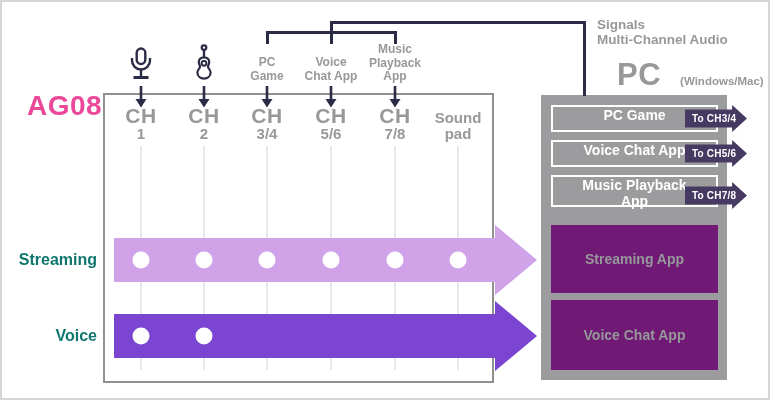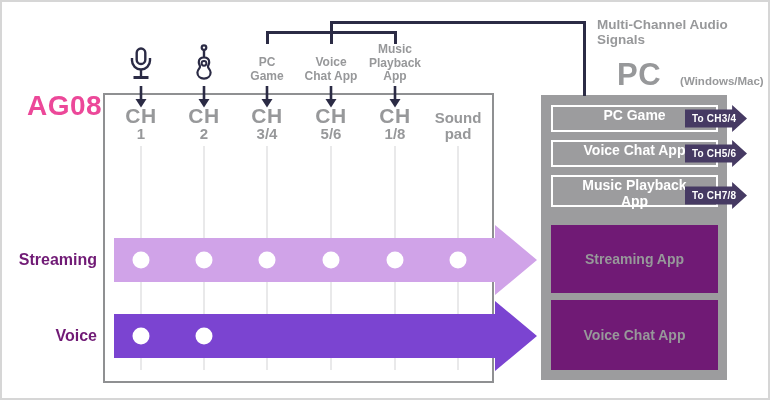--- a/index.html
+++ b/index.html
@@ -162,8 +162,8 @@
   </svg>
 
   <div class="abs mc-heading">
+    <span>Signals</span>
     <span>Multi-Channel Audio</span>
-    <span>Signals</span>
   </div>
   <div class="abs pc-title">
     <span class="big">PC</span>

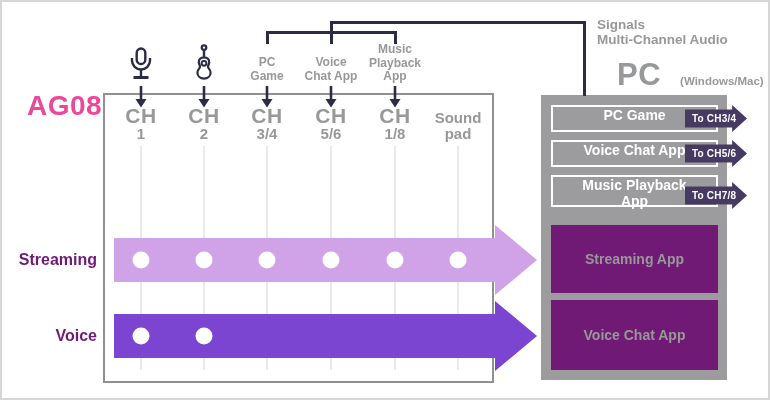--- a/index.html
+++ b/index.html
@@ -81,7 +81,7 @@
   </div>
   <div class="abs ch-col" style="left:361px">
     <span class="ch-top">CH</span>
-    <span class="ch-num">1/8</span>
+    <span class="ch-num">7/8</span>
   </div>
   <div class="abs ch-col soundpad" style="left:424px">
     <span class="ch-top">Sound</span>

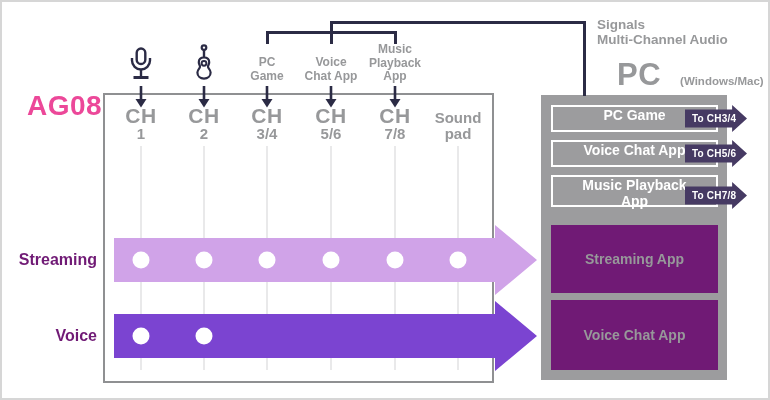--- a/index.html
+++ b/index.html
@@ -28,7 +28,7 @@
   .down-arrow{z-index:6;}
 
   
-  .rowlab{left:16px;width:79px;text-align:right;font-size:16px;color:#701a75;z-index:3;}
+  .rowlab{left:16px;width:79px;text-align:right;font-size:16px;color:#0f766e;z-index:3;}
   .flow{z-index:5;}
 
   

